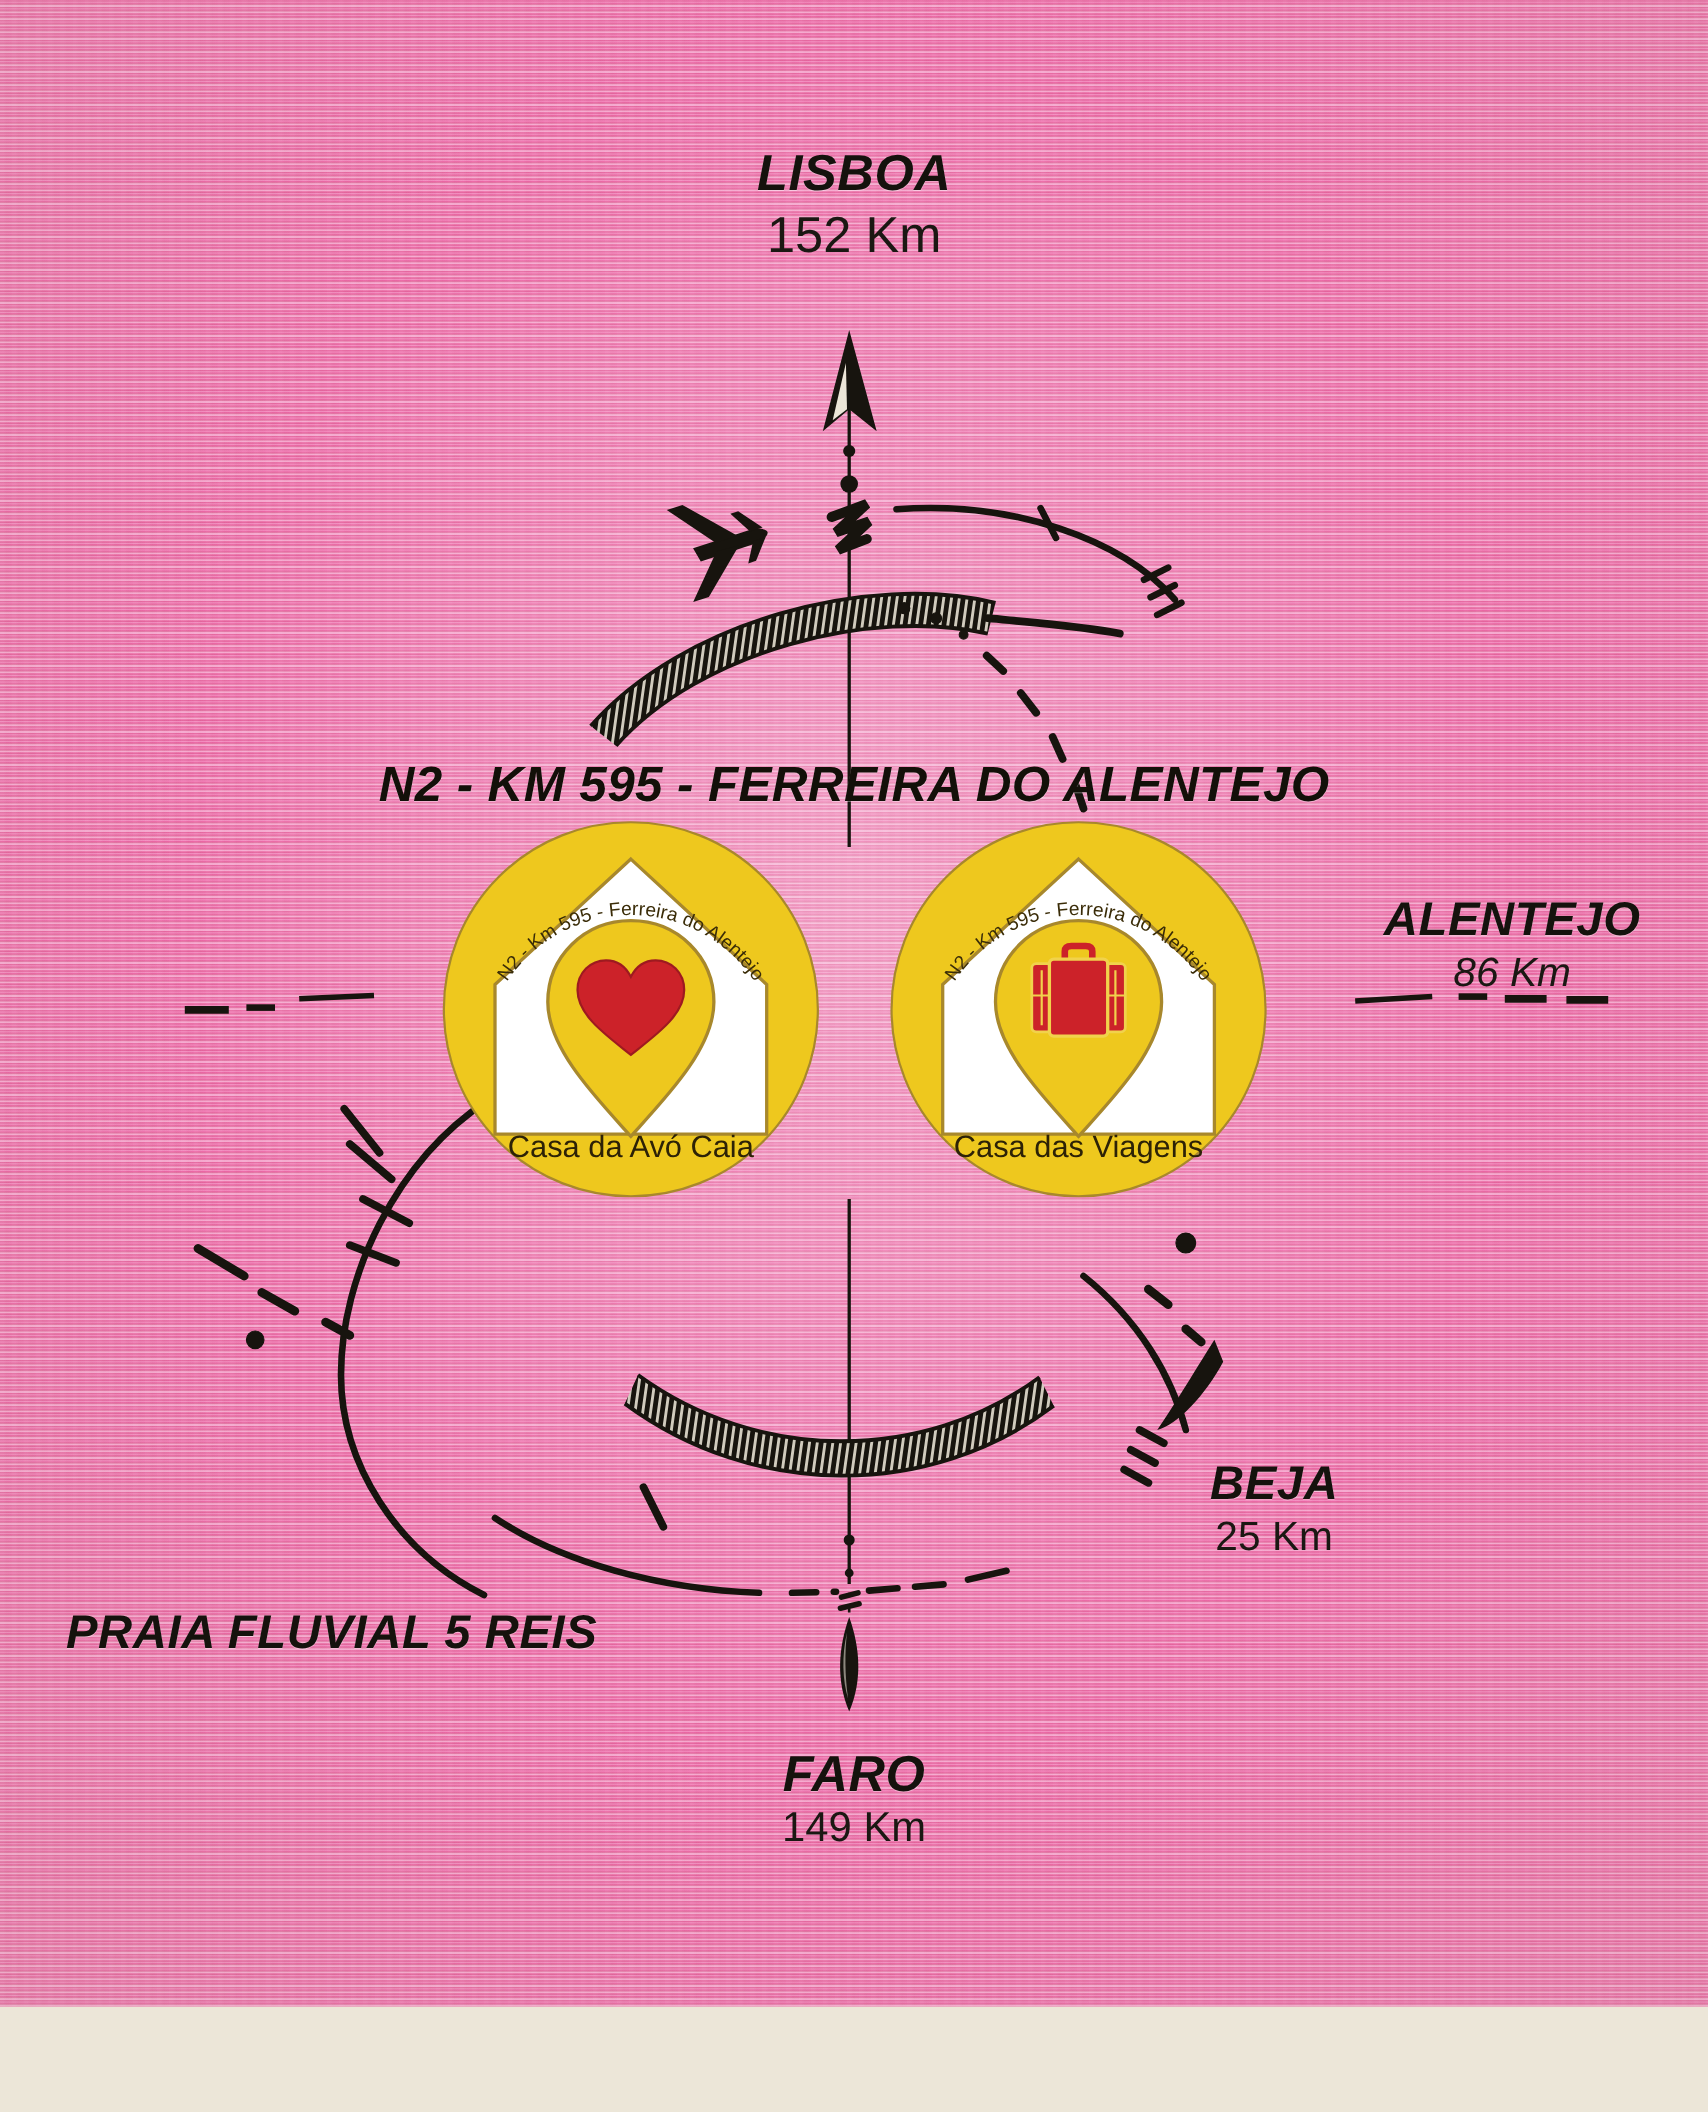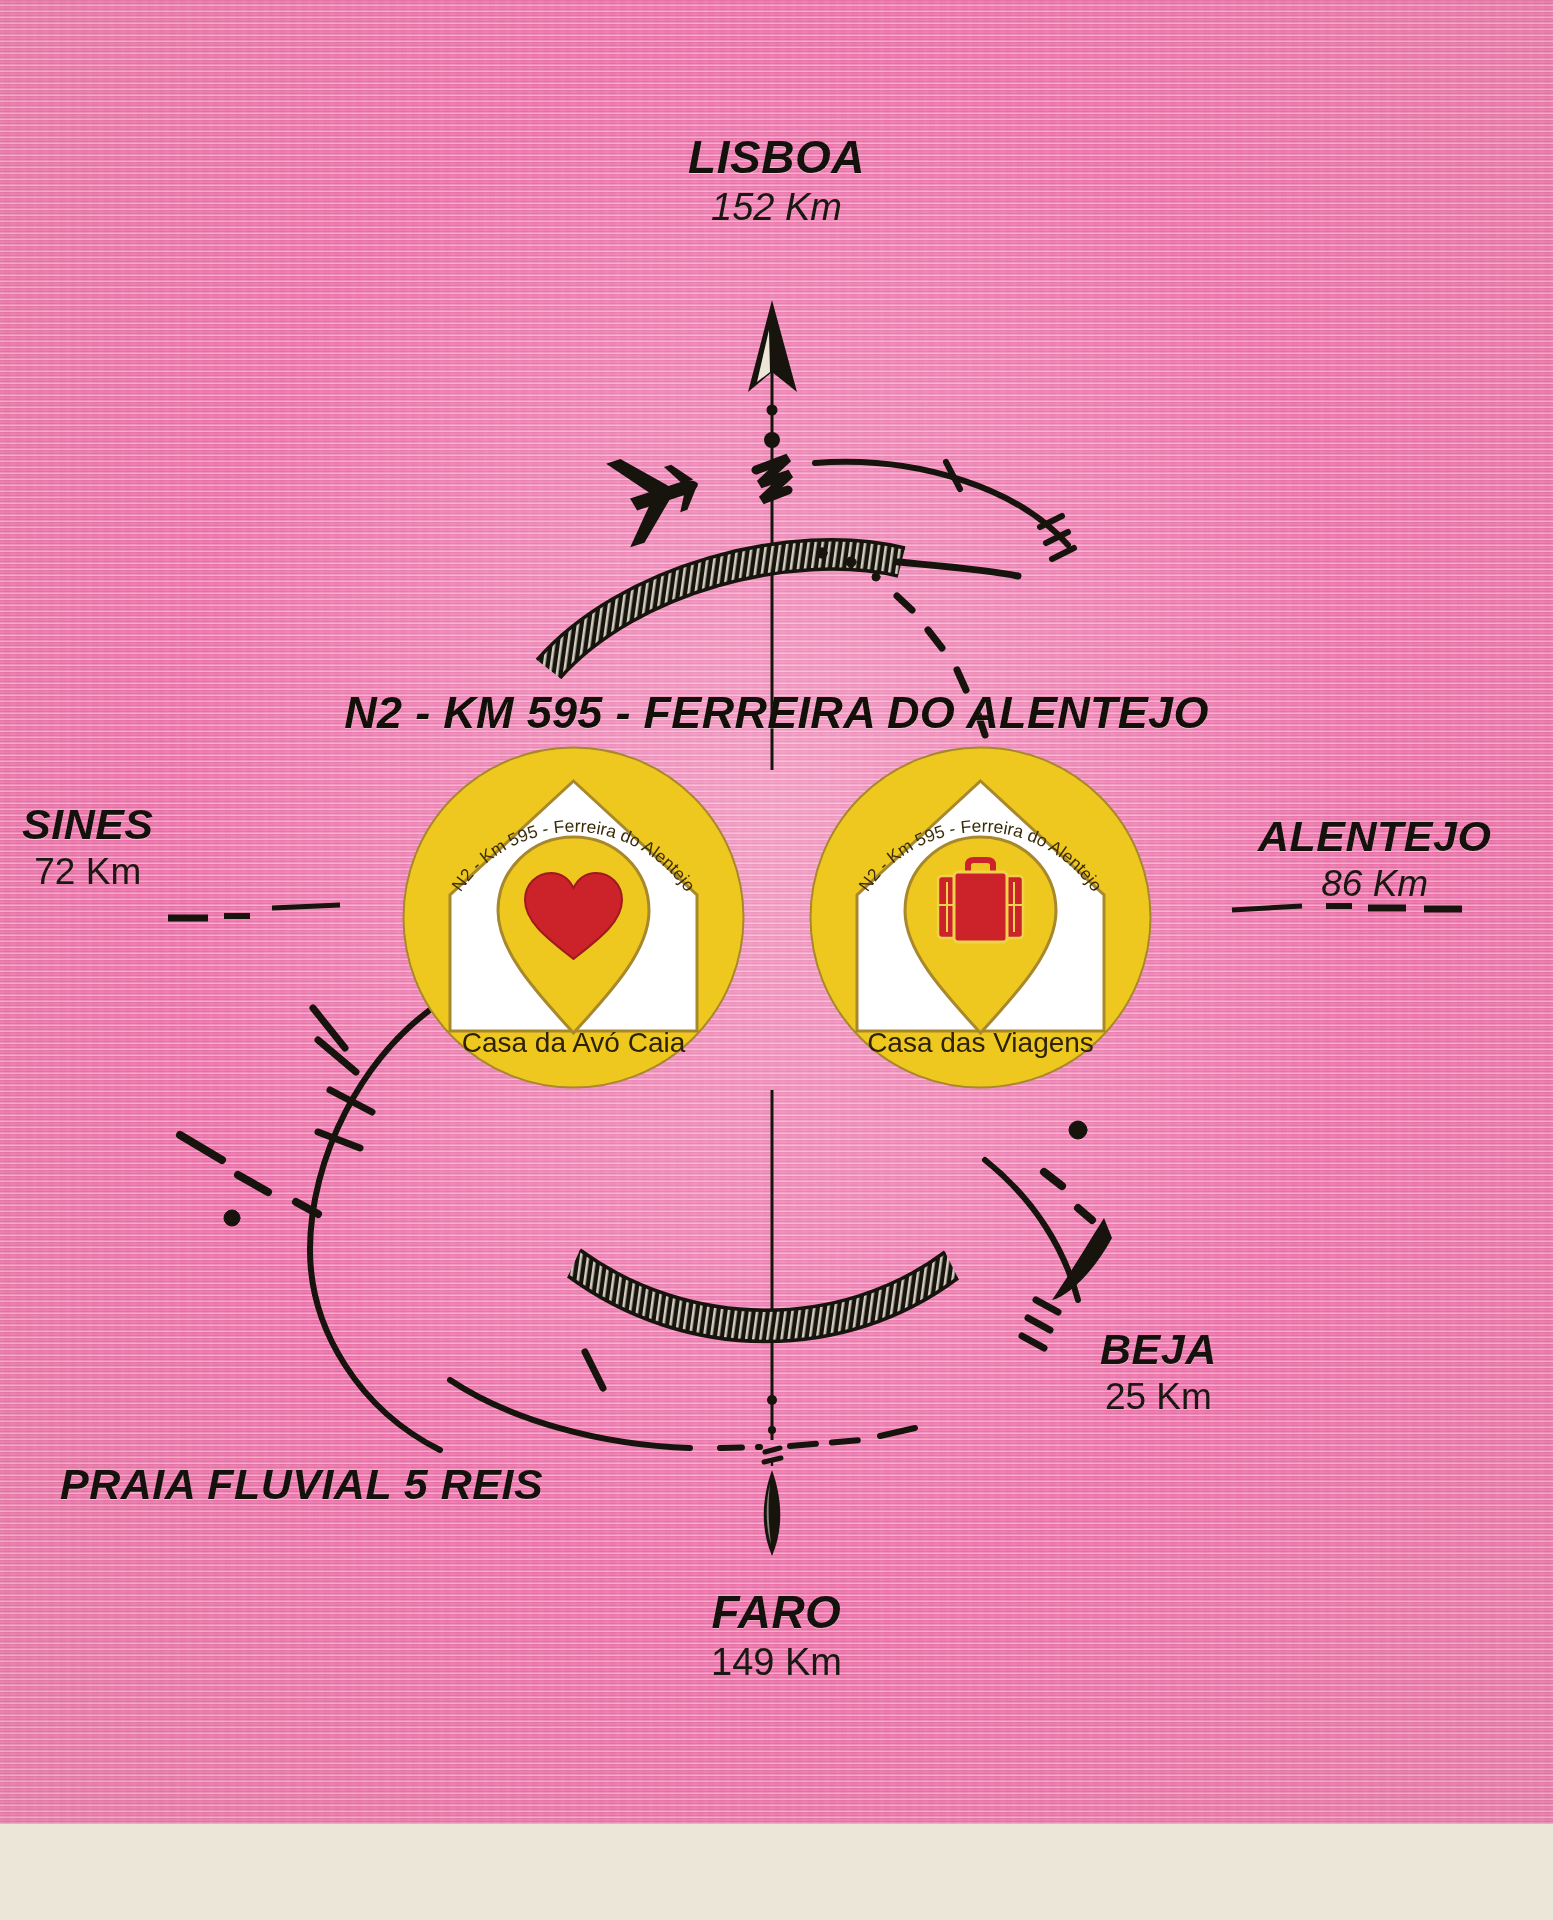--- a/index.html
+++ b/index.html
@@ -78,7 +78,7 @@
 
   #dest-lisboa   { left: 50%; transform: translateX(-50%); top: 130px; }
   #dest-lisboa .name { font-size: 46px; }
-  #dest-lisboa .dist { font-size: 38px; font-style: italic; }
+  #dest-lisboa .dist { font-size: 46px; }
 
   #dest-melides  { left: 196px; top: 450px; }
   #dest-melides .name { font-size: 43px; }

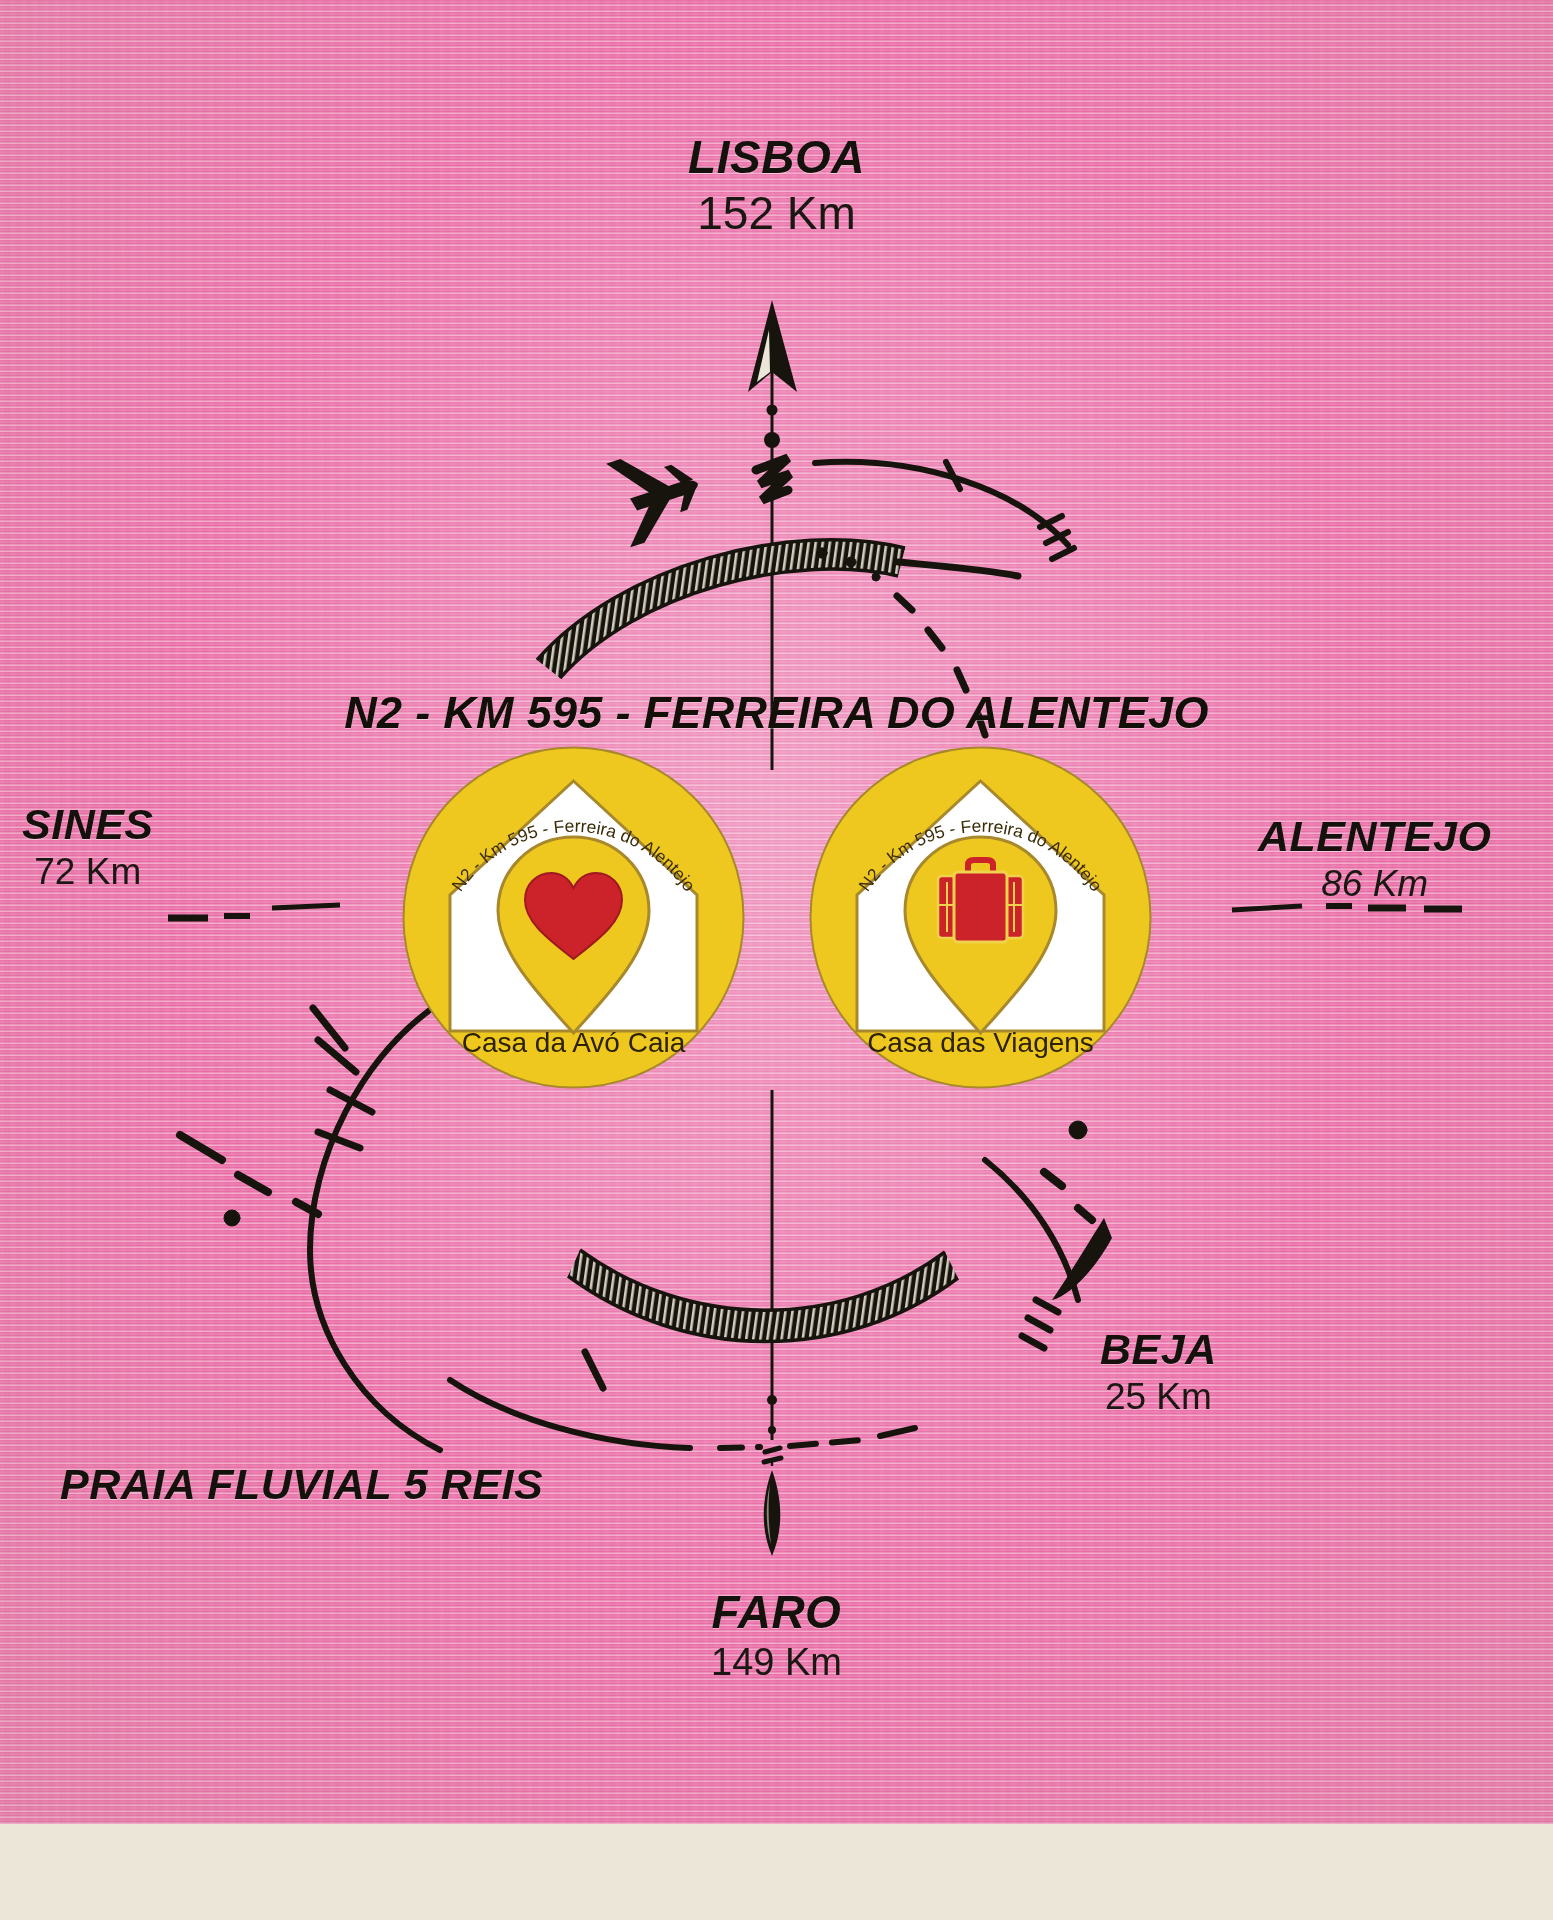--- a/index.html
+++ b/index.html
@@ -287,10 +287,6 @@
 
 
 
-    <div class="dest" id="dest-sines">
-      <div class="name">SINES</div>
-      <div class="dist">72 Km</div>
-    </div>
 
     <div class="dest" id="dest-espanha">
       <div class="name">ALENTEJO</div>

